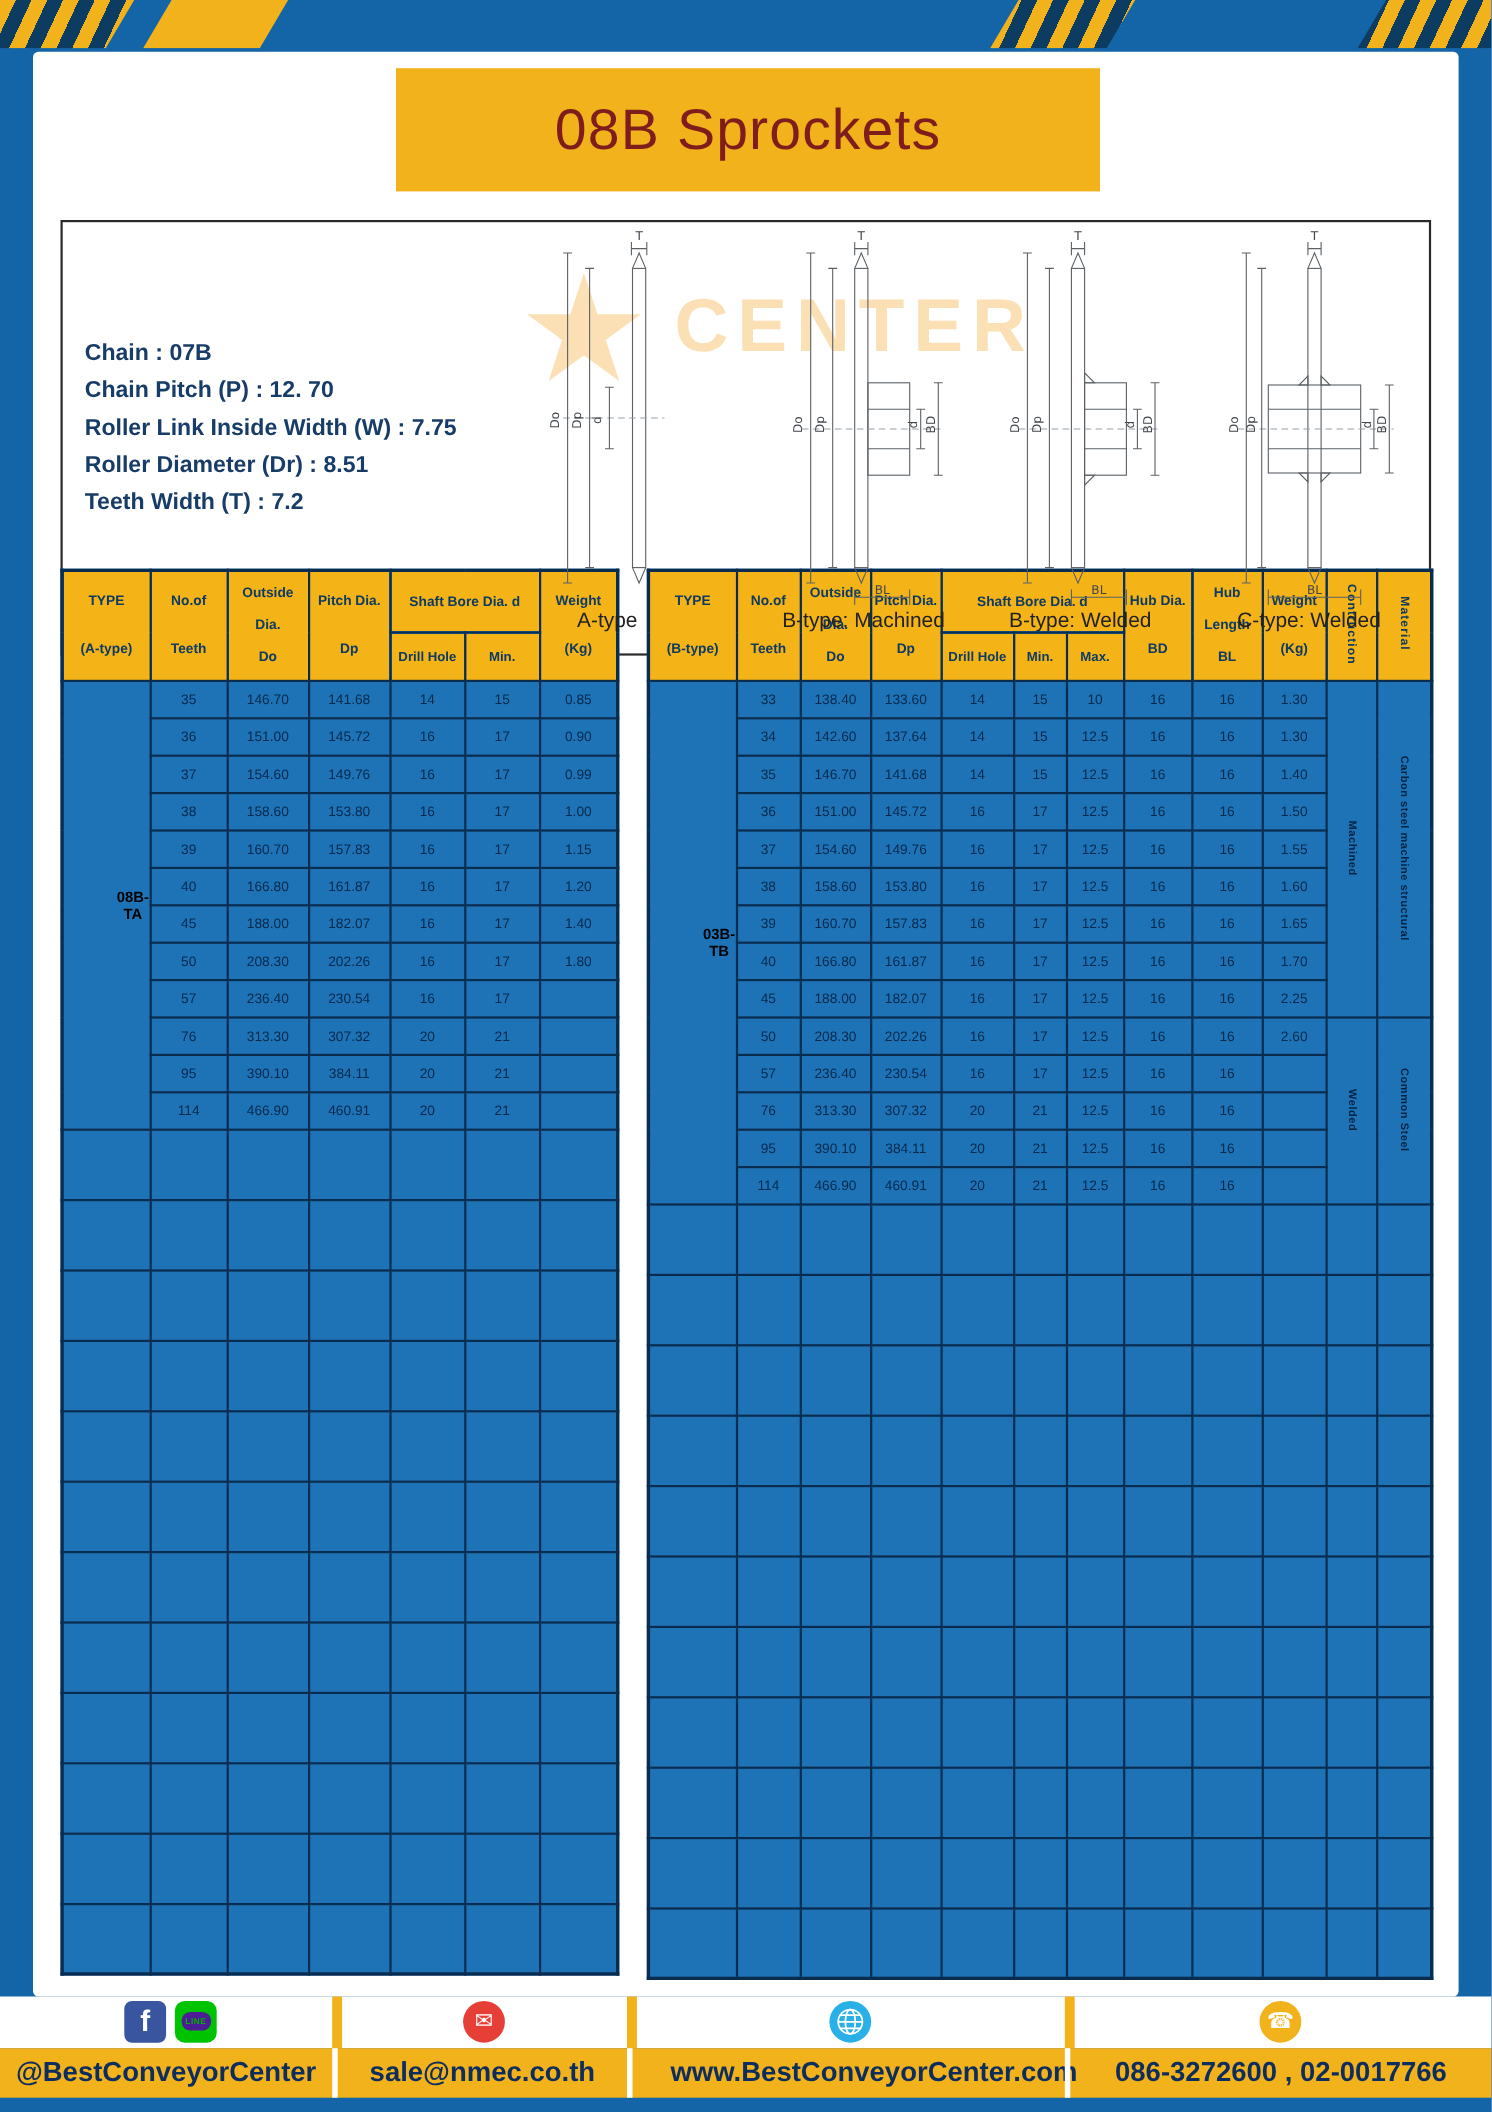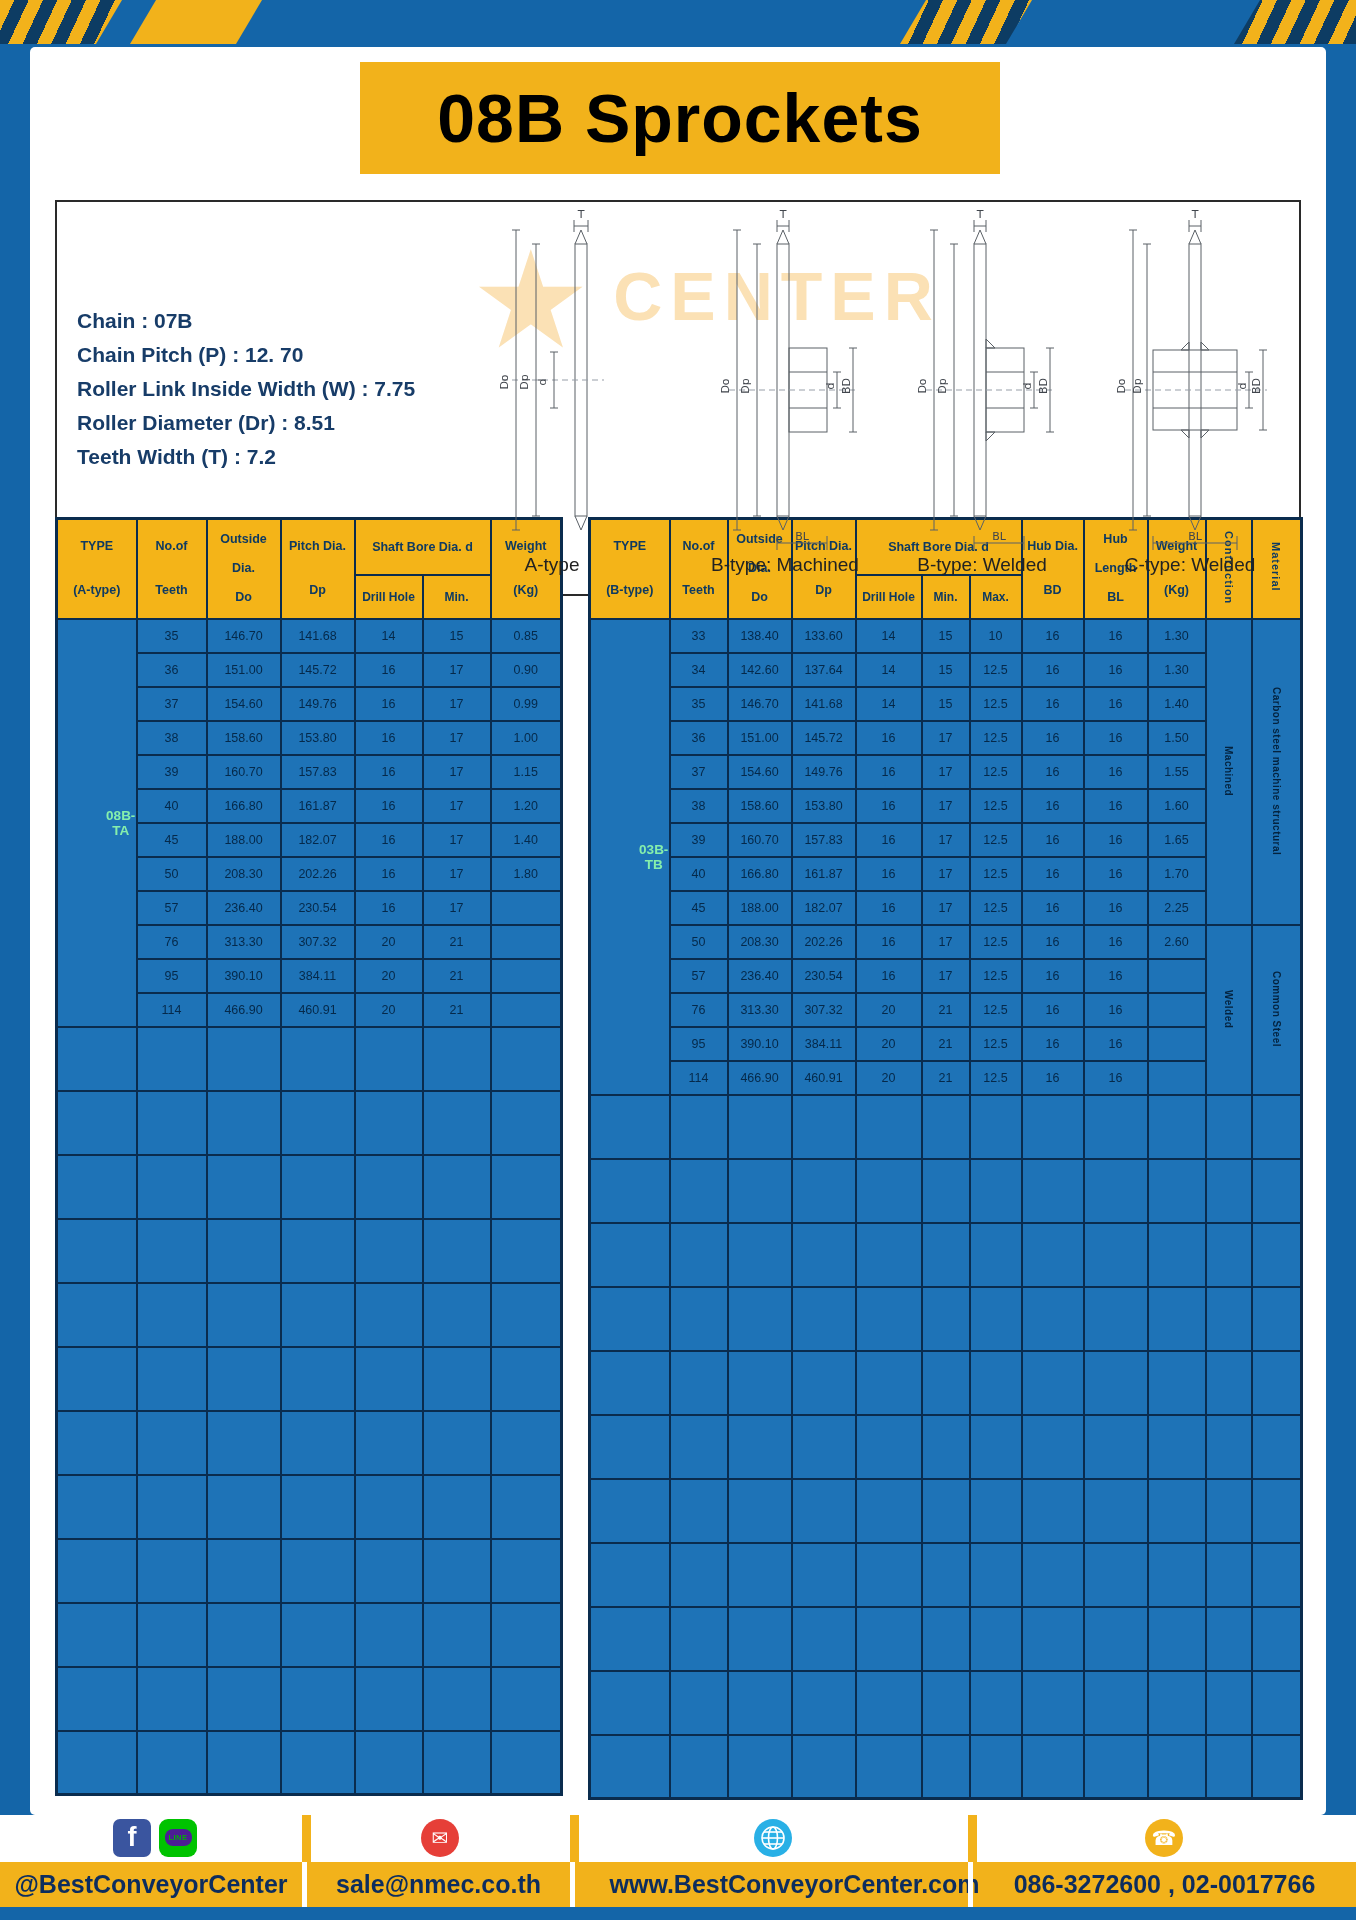--- a/index.html
+++ b/index.html
@@ -20,7 +20,7 @@
   .card { position:absolute; left:30px; top:47px; width:1296px; height:1768px; background:#ffffff; border-radius:5px; }
 
   .banner { position:absolute; left:330px; top:15px; width:640px; height:112px; background:#f2b21b; display:flex; align-items:center; justify-content:center; }
-  .banner h1 { font-size:68px; font-weight:bold; color:#000000; letter-spacing:1px; }
+  .banner h1 { font-size:52px; font-weight:normal; color:#7f1d1d; letter-spacing:1px; }
 
   
   .diagram-panel { position:absolute; left:25px; top:153px; width:1246px; height:396px; background:#fff; border:2px solid #2a2a2a; }

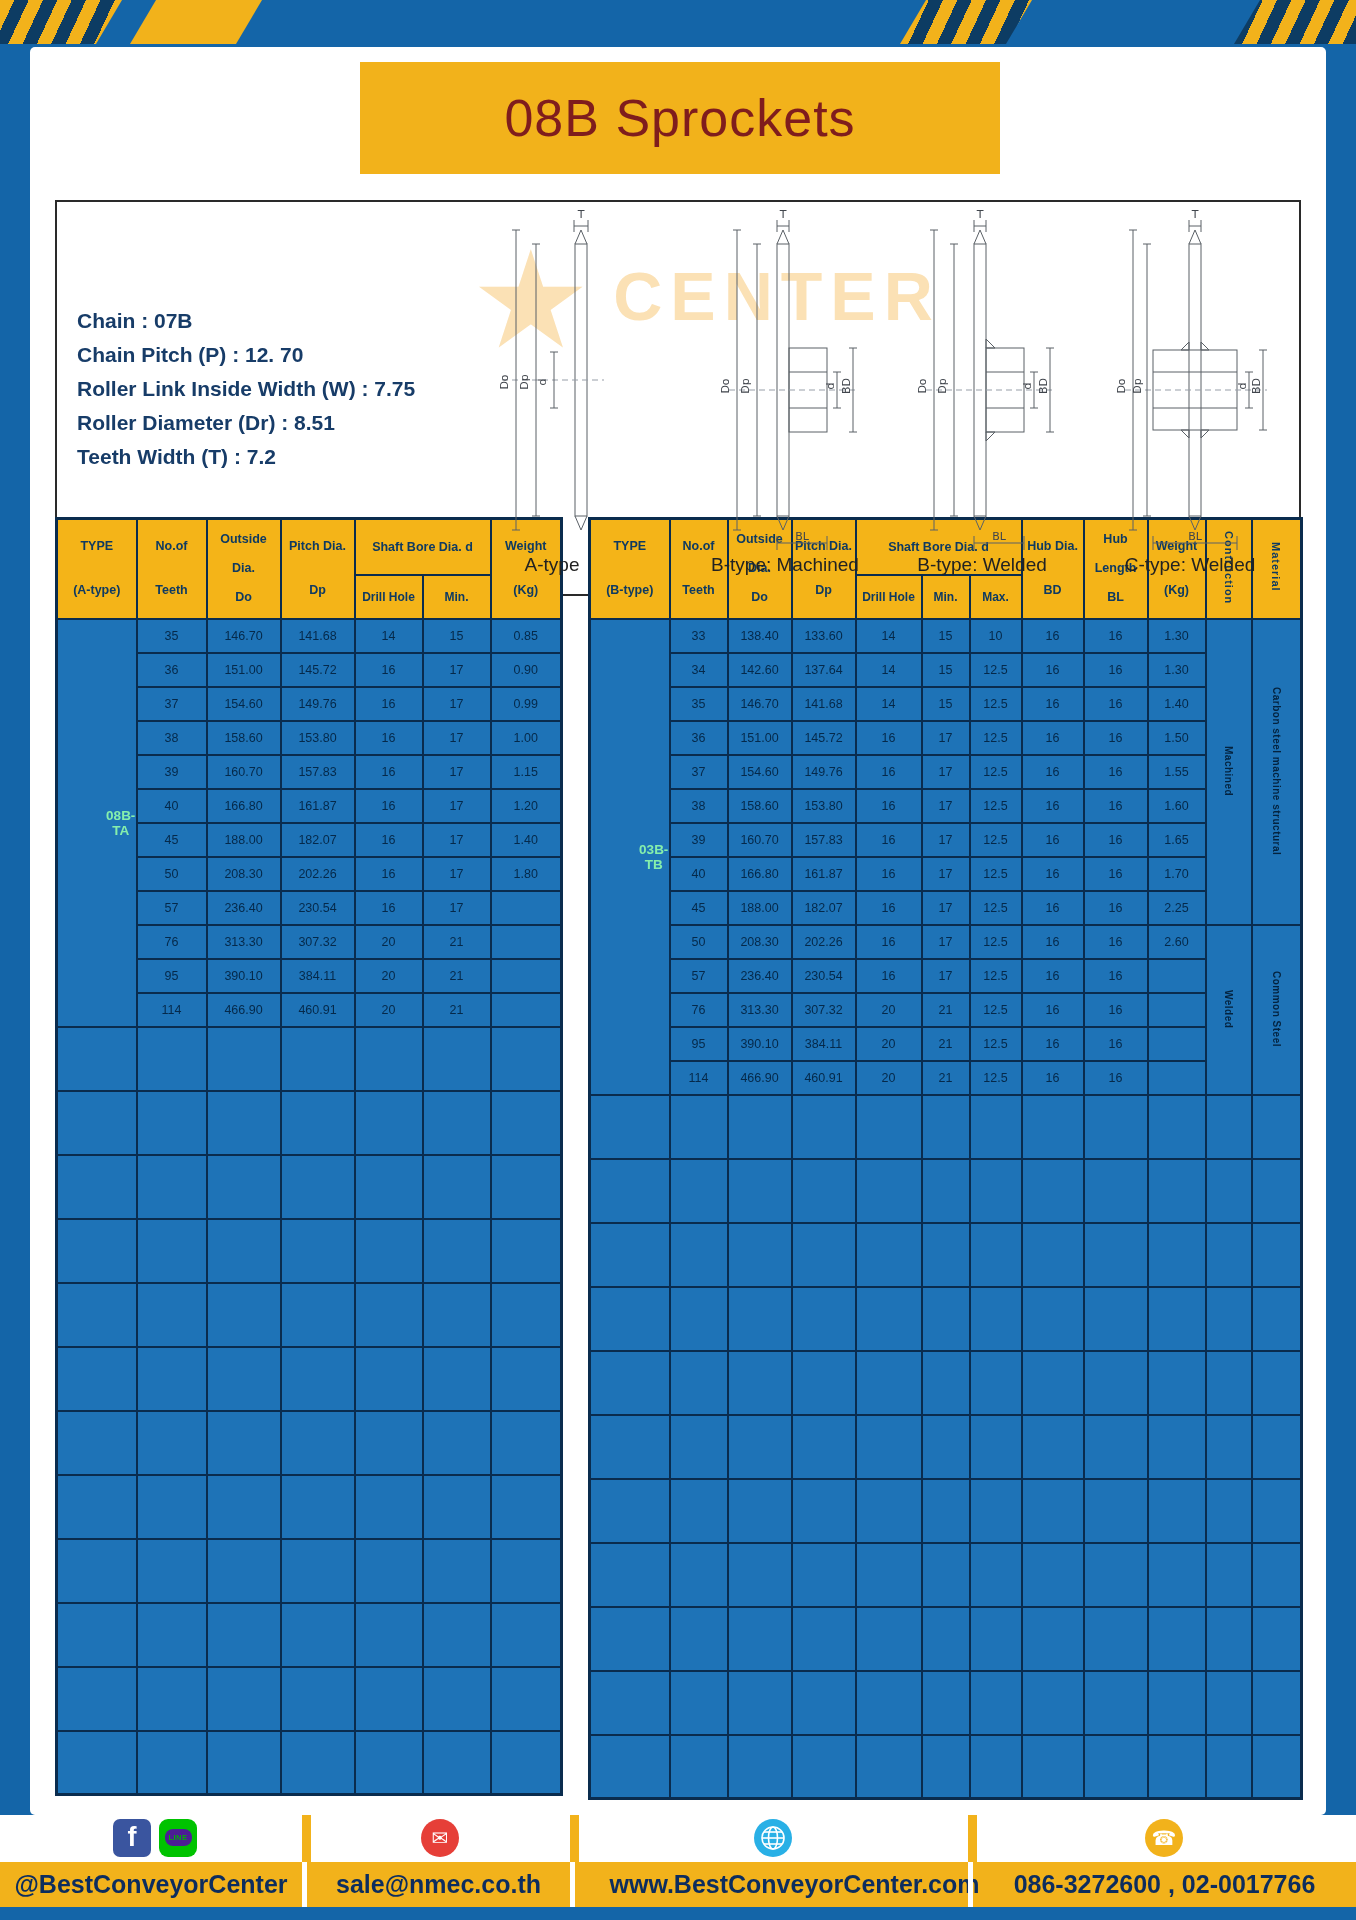--- a/index.html
+++ b/index.html
@@ -51,7 +51,7 @@
   th .hl { display:flex; flex-direction:column; justify-content:space-around; height:88px; }
   th .hl div { line-height:1.1; }
   th.sub-th { font-size:12px; }
-  td.type-cell { font-weight:bold; font-size:13.5px; color:#86efac;padding-left:48px; }
+  td.type-cell { font-weight:bold; font-size:13.5px; color:#000000;padding-left:48px; }
   .vhead span { writing-mode:vertical-rl; display:inline-block; font-size:11px; font-weight:bold; color:#0f3a61; letter-spacing:1px; max-height:92px; }
   td.vcell { writing-mode:vertical-rl; font-size:10px; font-weight:bold; color:#04233f; letter-spacing:0.5px; padding:2px 0; }
 

